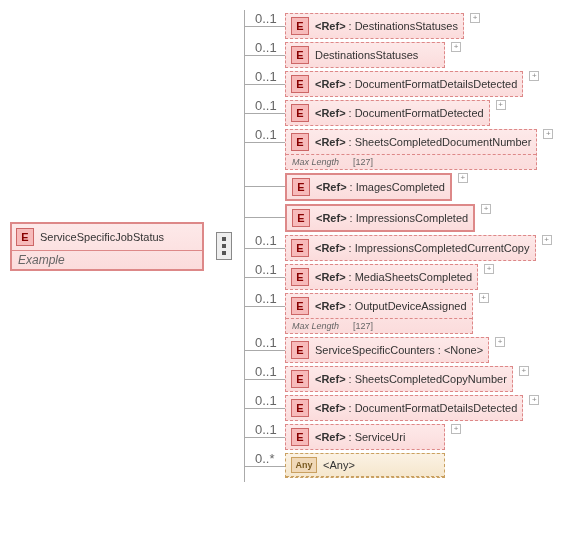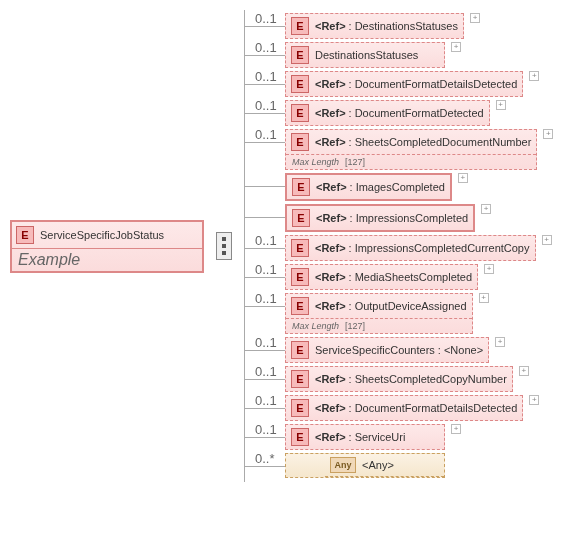--- a/index.html
+++ b/index.html
@@ -153,7 +153,7 @@
   }
   .node-footer .fv {
     font-style: normal;
-    margin-left: 6px;
+    margin-left: 14px;
   }
   .ref-tag { font-weight: bold; }
   .sep { margin: 0 3px; }

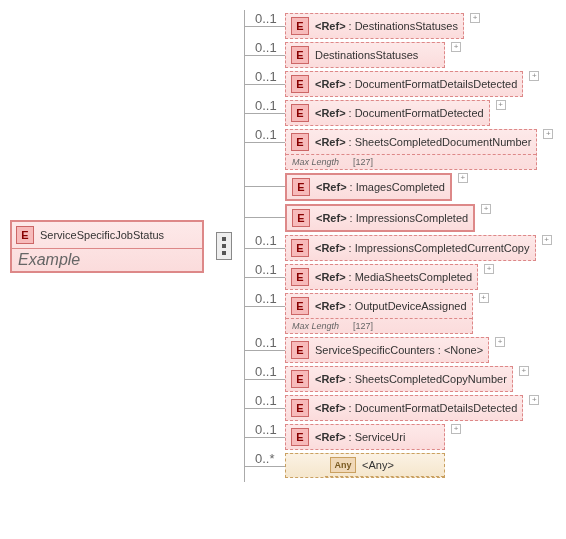--- a/index.html
+++ b/index.html
@@ -32,7 +32,7 @@
   .root-footer {
     padding: 2px 6px;
     font-style: italic;
-    font-size: 16px;
+    font-size: 12px;
     color: #666;
   }
   .e-badge {

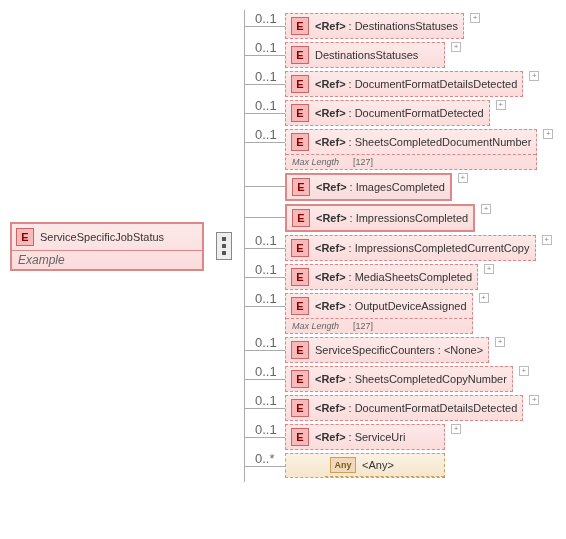--- a/index.html
+++ b/index.html
@@ -173,7 +173,6 @@
   .any-box {
     border: 1px dashed #c9a060;
     background: linear-gradient(#fbf2e4, #f5e6cc);
-    padding-left: 39px;
   }
   .any-box .node-header.with-footer {
     border-bottom: 1px dashed #c9a060;

